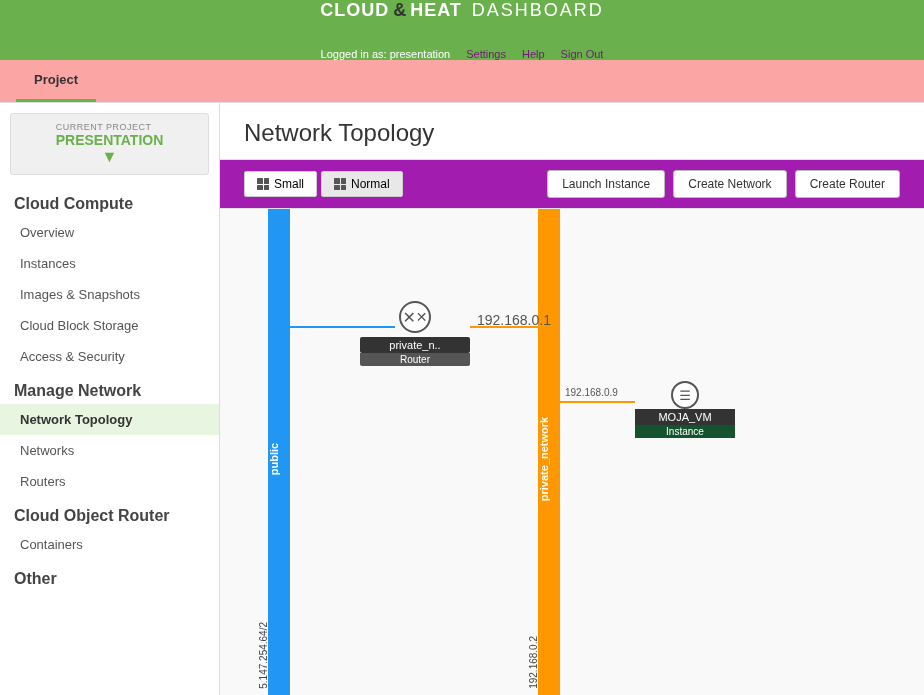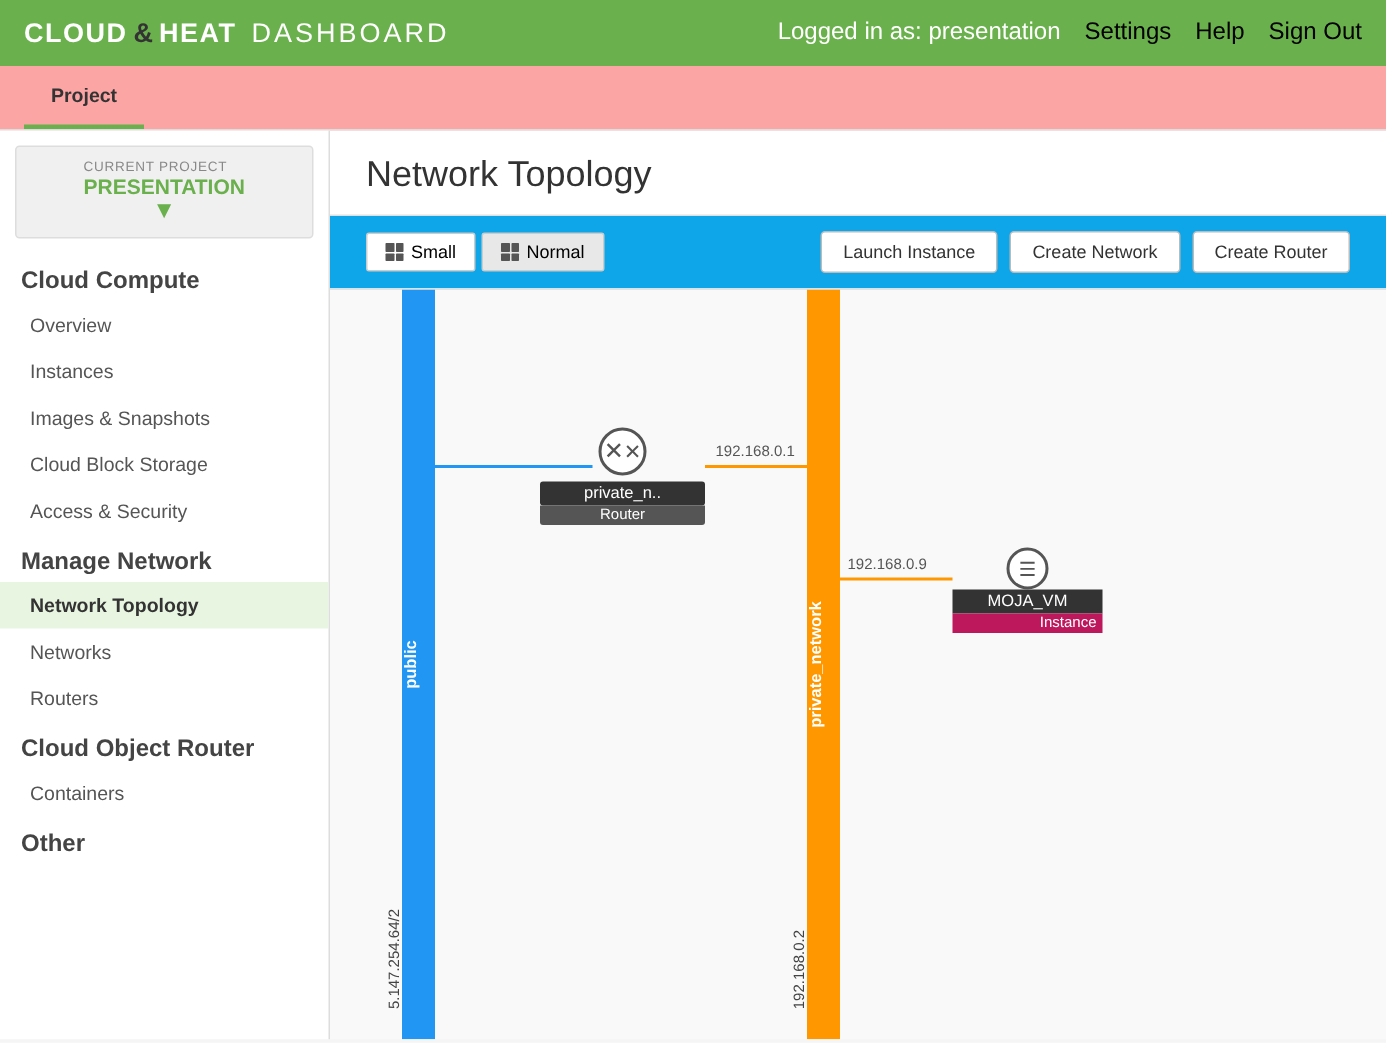--- a/index.html
+++ b/index.html
@@ -8,11 +8,12 @@
     
     #topbar {
       background: #6ab04c;
-      height: 44px;
+      height: 60px;
       display: flex;
       align-items: center;
       padding: 0 16px;
       justify-content: space-between;
+      flex-direction: column;
     }
     #topbar .logo {
       display: flex;

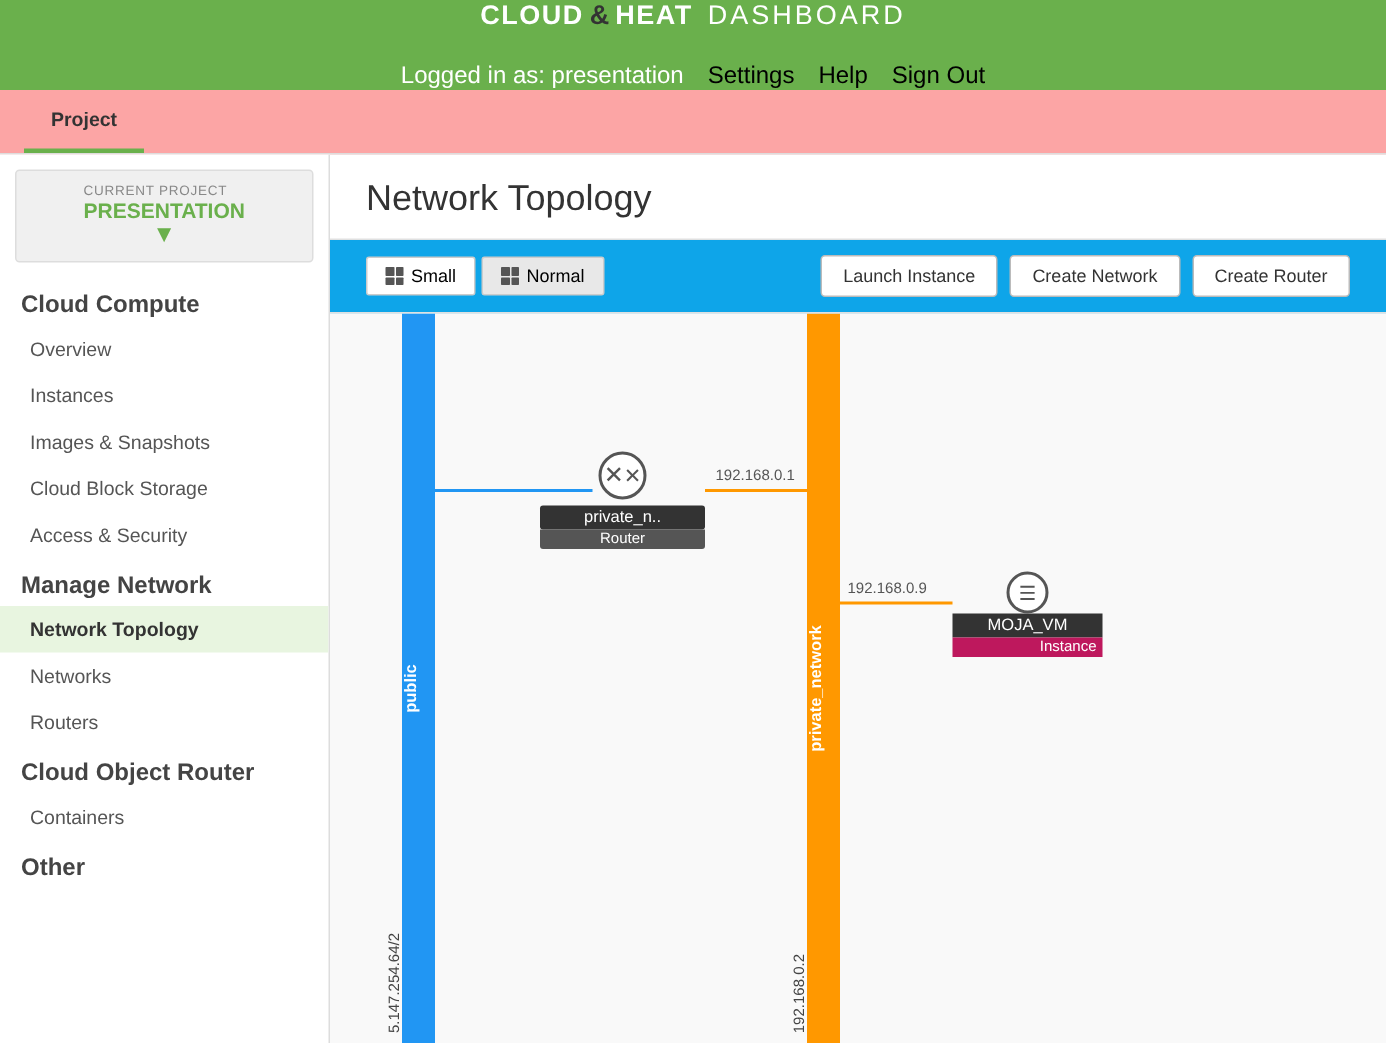--- a/index.html
+++ b/index.html
@@ -48,7 +48,7 @@
       align-items: center;
       gap: 16px;
       color: #fff;
-      font-size: 16px;
+      font-size: 11px;
     }
     #topbar .nav-right a {
       color: #000000;

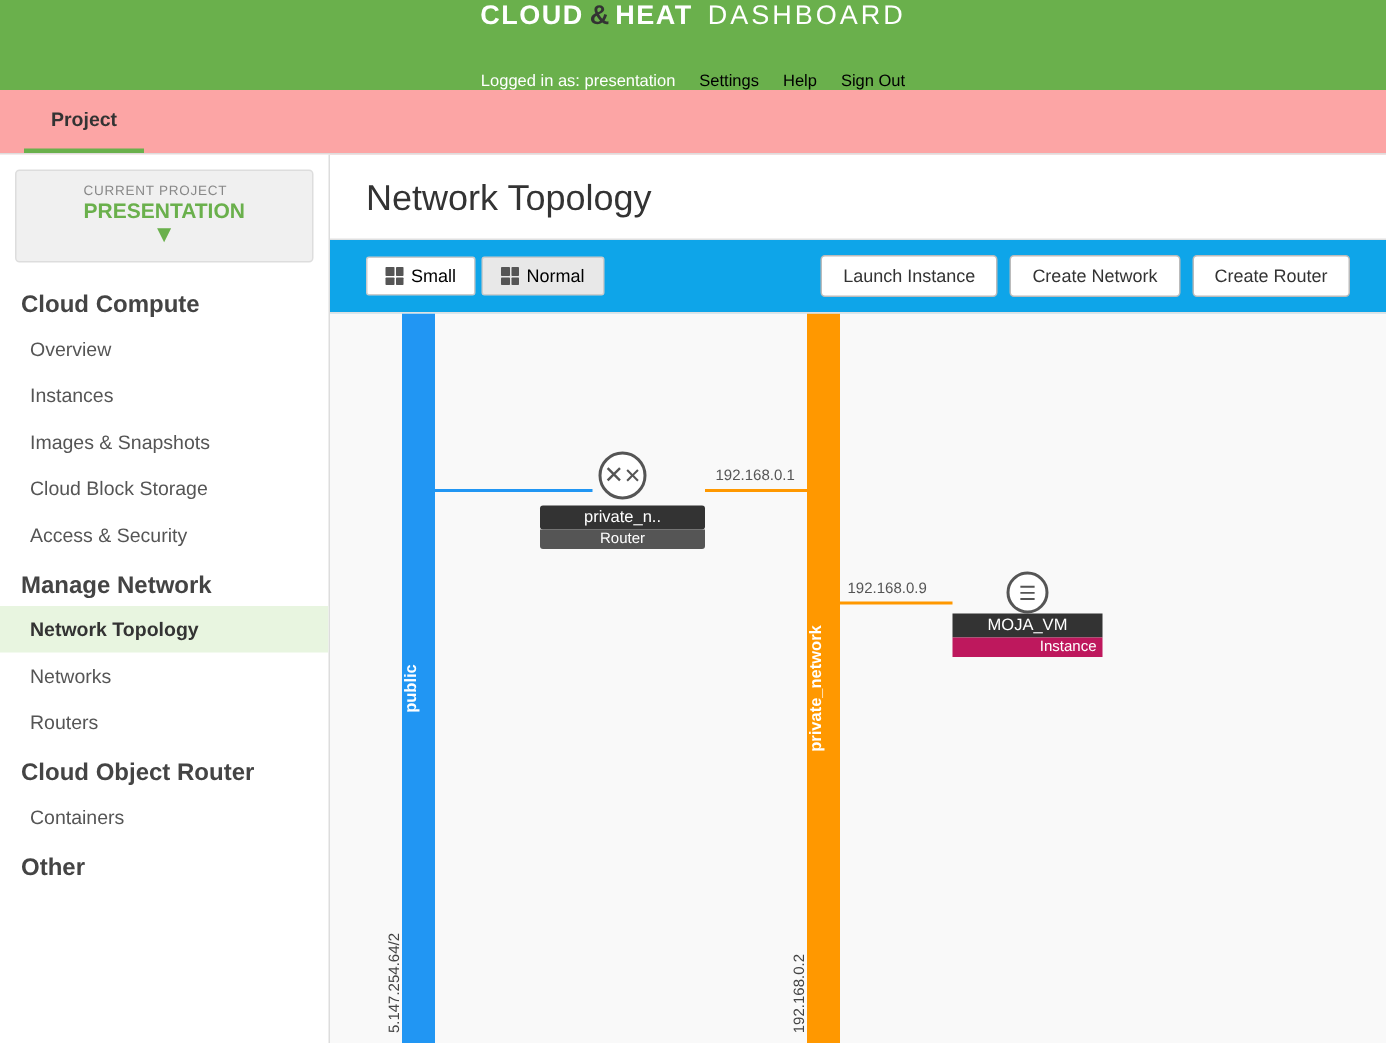--- a/index.html
+++ b/index.html
@@ -51,7 +51,7 @@
       font-size: 11px;
     }
     #topbar .nav-right a {
-      color: #000000;
+      color: #701a75;
       text-decoration: none;
       cursor: pointer;
     }

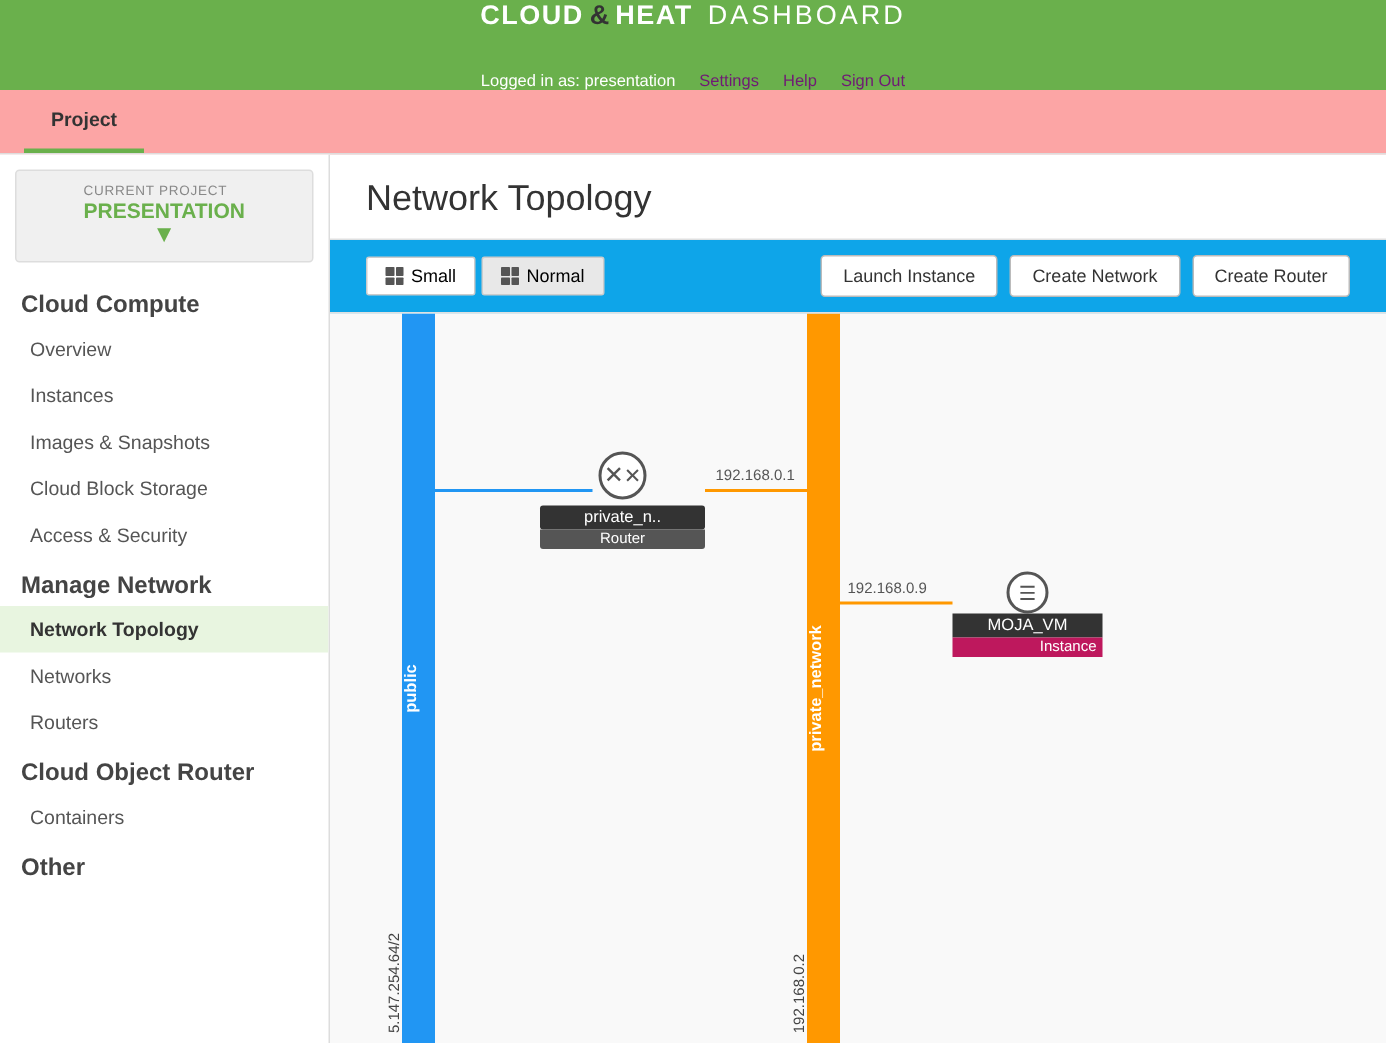--- a/index.html
+++ b/index.html
@@ -159,7 +159,7 @@
     }
     #toolbar {
       padding: 10px 24px;
-      background: #0ea5e9;
+      background: #a21caf;
       border-bottom: 1px solid #e0e0e0;
       display: flex;
       align-items: center;

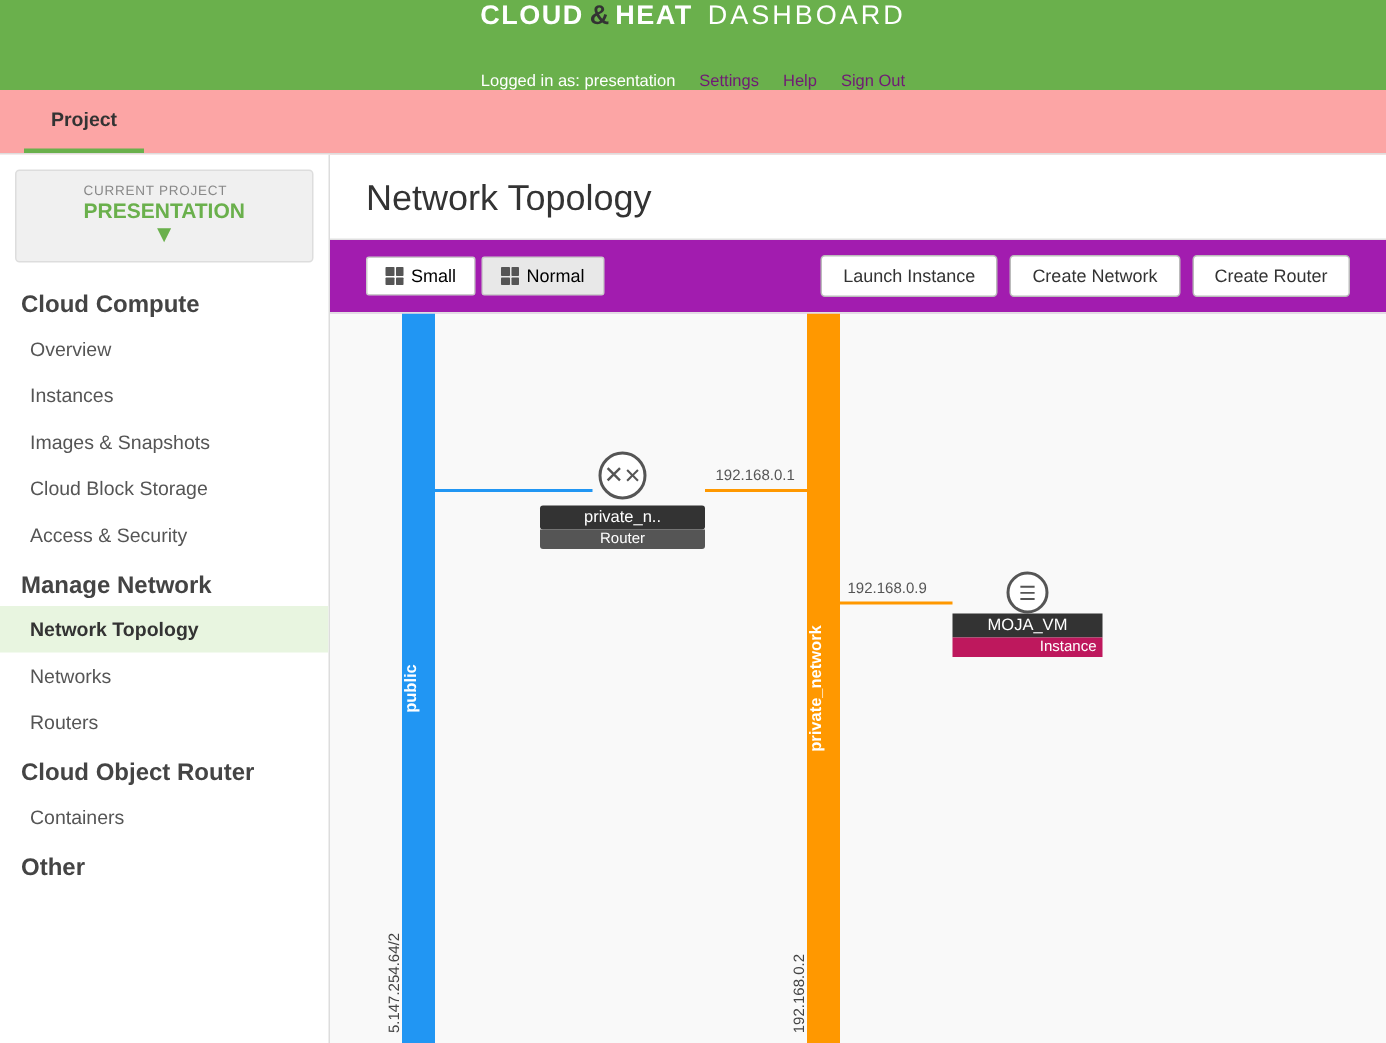--- a/index.html
+++ b/index.html
@@ -435,7 +435,7 @@
         <div class="node-sublabel" style="background:#555;color:#fff;text-align:center;font-size:10px;padding:1px 4px;white-space:nowrap;">Router</div>
       </div>
 
-      <div class="ip-label" style="position:absolute; top:103px; left:257px; font-size:10px; color:#555;">192.168.0.1</div>
+      <div class="ip-label" style="position:absolute; top:103px; left:257px; font-size:14px; color:#555;">192.168.0.1</div>
 
       <div style="position:absolute; top:117px; left:250px; width:70px; height:2px; background:#ff9800;"></div>
 

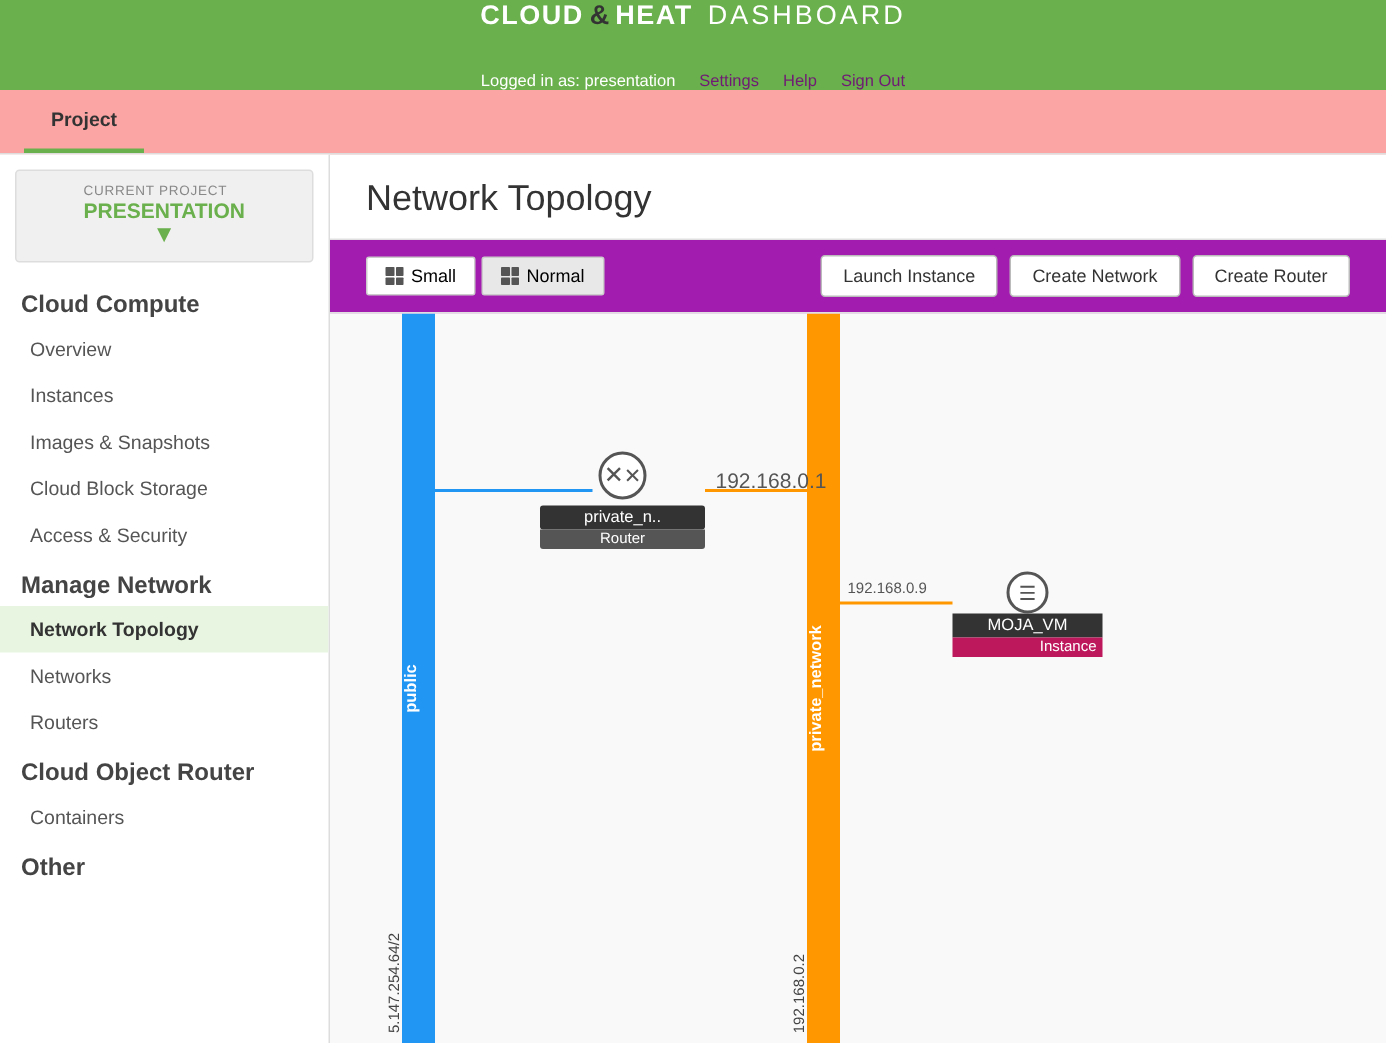--- a/index.html
+++ b/index.html
@@ -450,7 +450,7 @@
           </div>
         </div>
         <div style="background:#333;color:#fff;text-align:center;font-size:11px;padding:2px 4px;white-space:nowrap;">MOJA_VM</div>
-        <div style="background:#be185d;color:#fff;text-align:right;font-size:10px;padding:1px 4px;white-space:nowrap;">Instance</div>
+        <div style="background:#14532d;color:#fff;text-align:center;font-size:10px;padding:1px 4px;white-space:nowrap;">Instance</div>
       </div>
 
       <div style="position:absolute; bottom:20px; left:38px; writing-mode:vertical-rl; text-orientation:mixed; transform:rotate(180deg); font-size:10px; color:#444; white-space:nowrap;">5.147.254.64/2</div>

